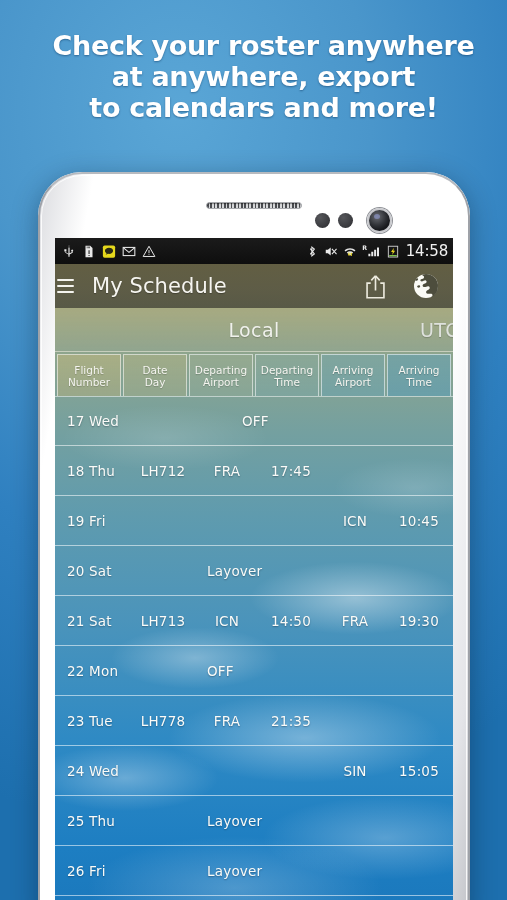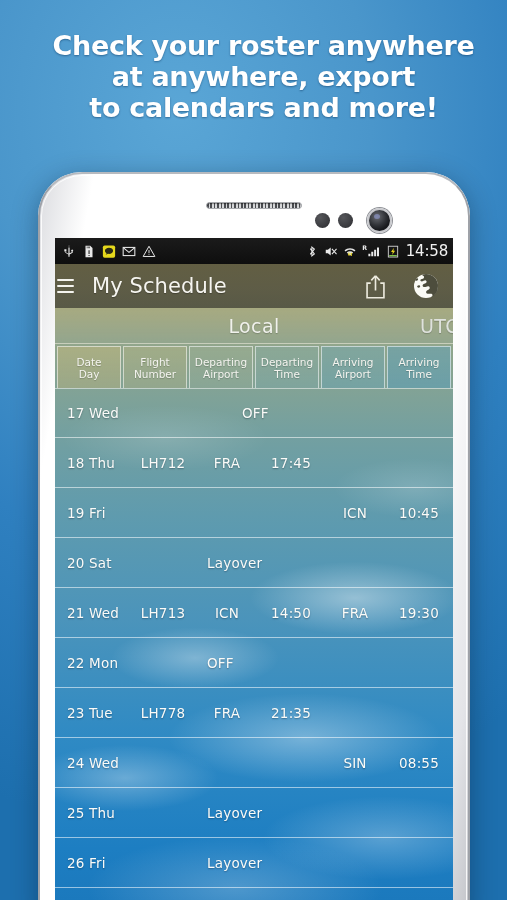--- a/index.html
+++ b/index.html
@@ -127,7 +127,7 @@
 
   
   .tabs{
-    position:relative; z-index:3; height:36px;
+    position:relative; z-index:3; height:44px;
     display:flex; align-items:center;
     background:linear-gradient(180deg,rgba(178,170,118,.30) 0%,rgba(150,166,150,.28) 100%);
     border-bottom:1px solid rgba(255,255,255,.45);

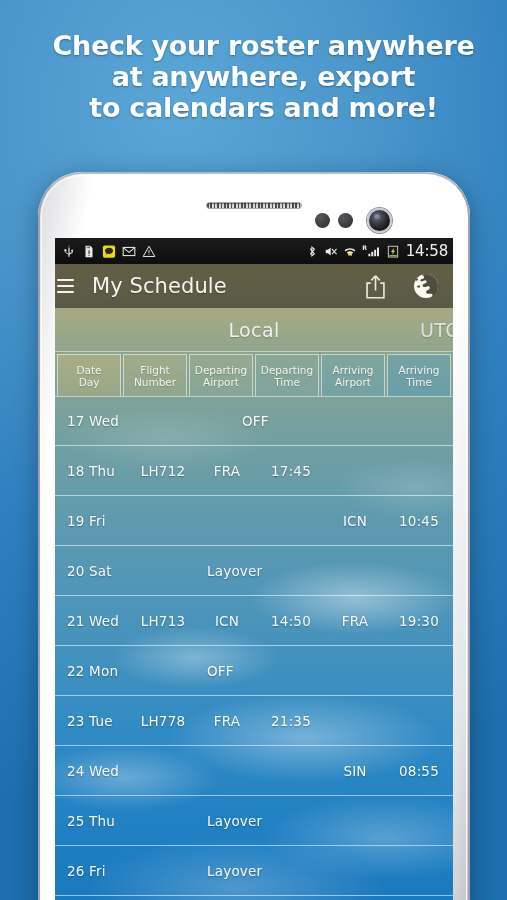--- a/index.html
+++ b/index.html
@@ -273,12 +273,12 @@
 
     <div class="thead" id="thead">
         <div class="th">
+          <span>Flight</span>
+          <span>Number</span>
+        </div>
+        <div class="th">
           <span>Date</span>
           <span>Day</span>
-        </div>
-        <div class="th">
-          <span>Flight</span>
-          <span>Number</span>
         </div>
         <div class="th">
           <span>Departing</span>

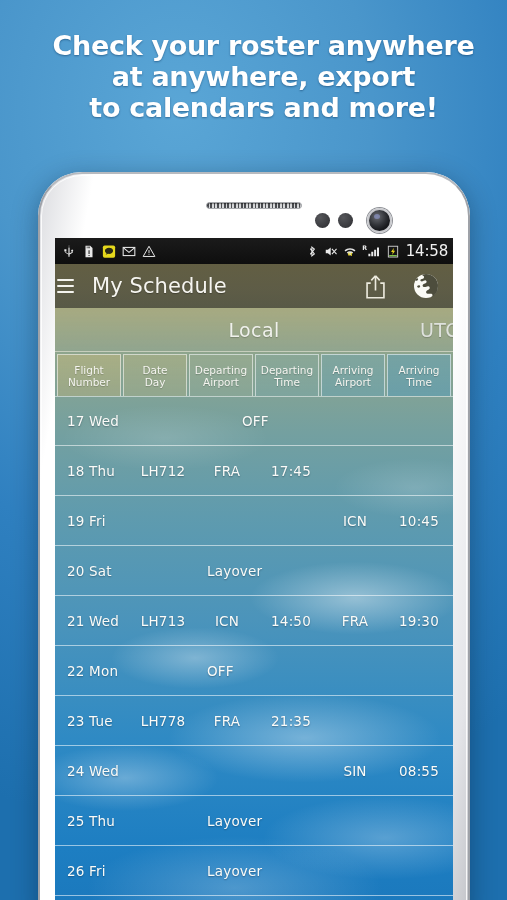--- a/index.html
+++ b/index.html
@@ -332,7 +332,7 @@
           <div class="cell"></div>
         </div>
         <div class="row">
-          <div class="cell date">21 Wed</div>
+          <div class="cell date">21 Sat</div>
           <div class="cell">LH713</div>
           <div class="cell">ICN</div>
           <div class="cell">14:50</div>

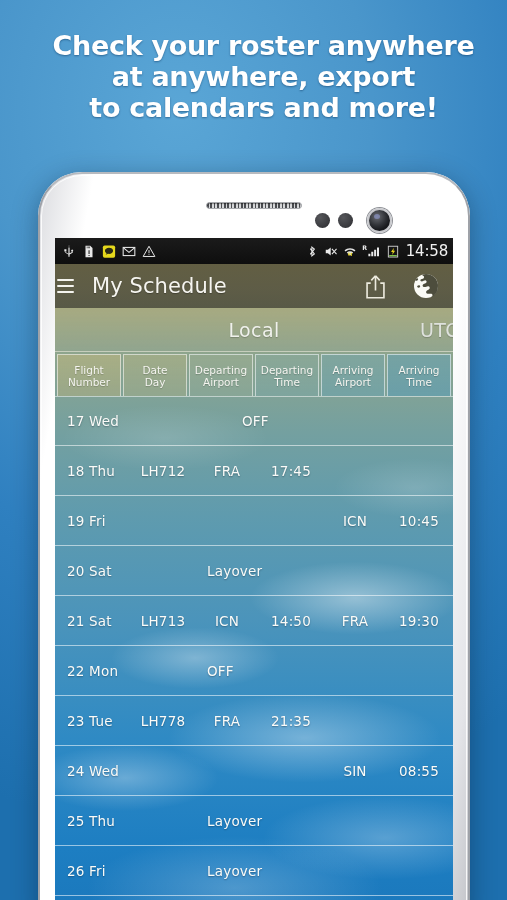--- a/index.html
+++ b/index.html
@@ -361,7 +361,7 @@
           <div class="cell"></div>
           <div class="cell"></div>
           <div class="cell">SIN</div>
-          <div class="cell">08:55</div>
+          <div class="cell">15:05</div>
         </div>
         <div class="row">
           <div class="cell date">25 Thu</div>

